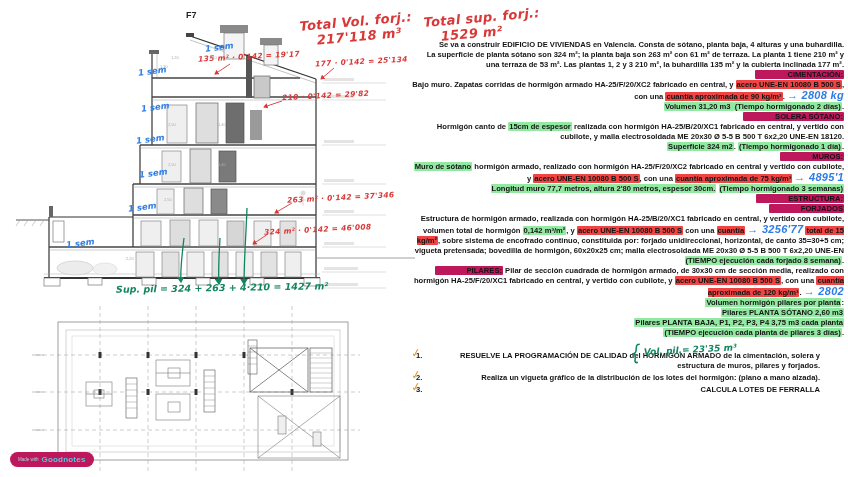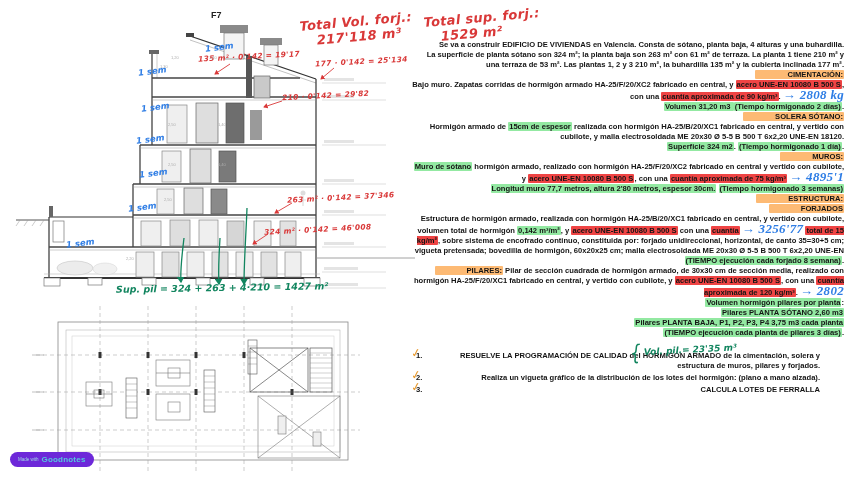--- a/index.html
+++ b/index.html
@@ -8,7 +8,7 @@
 
   
   .svg-abs{position:absolute;}
-  .f7{position:absolute;left:186px;top:10px;font-size:9px;font-weight:bold;color:#222;margin-left:25px;}
+  .f7{position:absolute;left:186px;top:10px;font-size:9px;font-weight:bold;color:#222;}
 
   
   .hw-red{position:absolute;color:#d93838;font-family:"DejaVu Sans",sans-serif;font-style:italic;

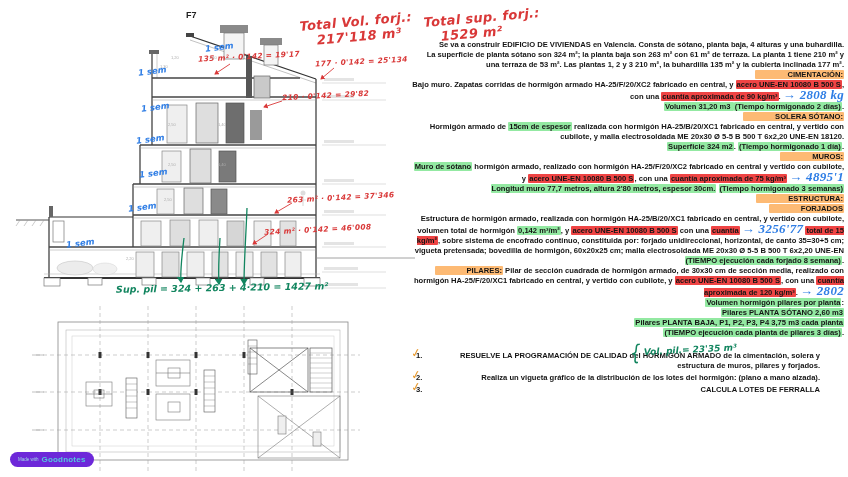--- a/index.html
+++ b/index.html
@@ -38,7 +38,7 @@
          font-weight:bold;color:#141414;text-align:right;}
   .para{margin:0;}
   .hl{padding:0 1px;border-radius:1px;}
-  .hl-pink{background:#fdba74;padding-left:32px;}
+  .hl-pink{background:#be185d;padding-left:32px;}
   .hl-cyan{background:#ef4444;}
   .hl-green{background:#93e9a2;}
   .hw.hw-blue{color:#2e7de5;font-family:Liberation Serif, serif;font-style:italic;font-size:13px;letter-spacing:.3px;}

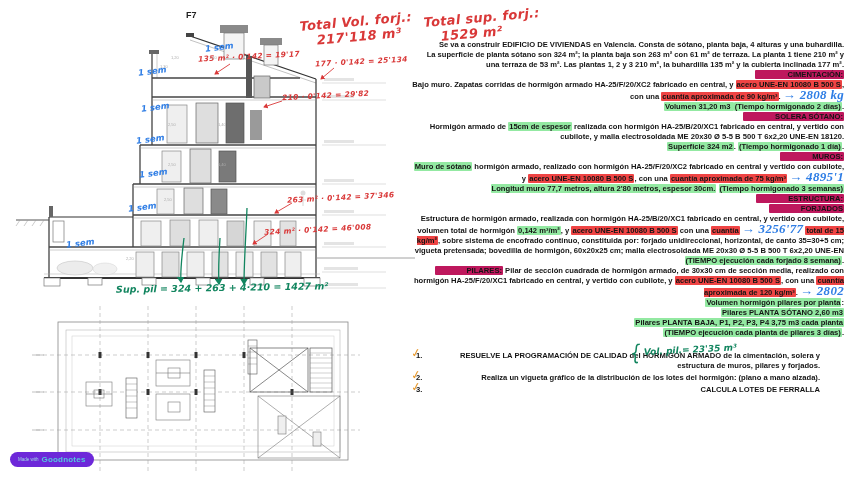--- a/index.html
+++ b/index.html
@@ -41,7 +41,7 @@
   .hl-pink{background:#be185d;padding-left:32px;}
   .hl-cyan{background:#ef4444;}
   .hl-green{background:#93e9a2;}
-  .hw.hw-blue{color:#2e7de5;font-family:Liberation Serif, serif;font-style:italic;font-size:13px;letter-spacing:.3px;}
+  .hw.hw-blue{color:#2e7de5;font-family:Liberation Sans, sans-serif;font-style:italic;font-size:11px;letter-spacing:.3px;}
 
   .tasks{margin-top:13px;}
   .task{position:relative;padding-left:28px;margin-bottom:2px;width:380px;}

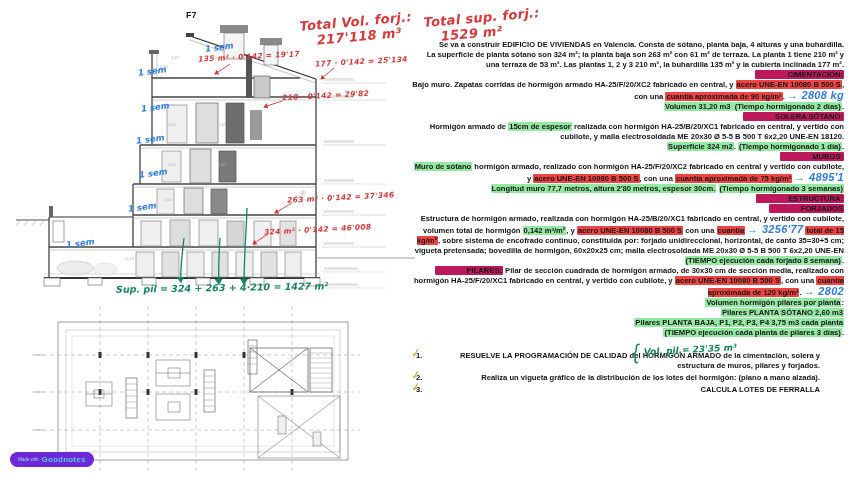--- a/index.html
+++ b/index.html
@@ -298,7 +298,7 @@
         <div class="para"><span>Bajo muro. Zapatas corridas de hormigón armado HA-25/F/20/XC2 fabricado en central, y </span><span class="hl hl-cyan">acero UNE-EN 10080 B 500 S</span><span>, con una </span><span class="hl hl-cyan">cuantía aproximada de 90 kg/m³</span><span>. </span><span class="hw hw-blue">→ 2808 kg</span></div>
         <div class="para"><span class="hl hl-green">Volumen 31,20 m3 </span><span class="hl hl-green">(Tiempo hormigonado 2 días)</span><span>.</span></div>
         <div class="para"><span class="hl hl-pink">SOLERA SÓTANO:</span></div>
-        <div class="para"><span>Hormigón armado de </span><span class="hl hl-green">15cm de espesor</span><span> realizada con hormigón HA-25/B/20/XC1 fabricado en central, y vertido con cubilote, y malla electrosoldada ME 20x30 Ø 5-5 B 500 T 6x2,20 UNE-EN 18120.</span></div>
+        <div class="para"><span>Hormigón canto de </span><span class="hl hl-green">15cm de espesor</span><span> realizada con hormigón HA-25/B/20/XC1 fabricado en central, y vertido con cubilote, y malla electrosoldada ME 20x30 Ø 5-5 B 500 T 6x2,20 UNE-EN 18120.</span></div>
         <div class="para"><span class="hl hl-green">Superficie 324 m2</span><span>. </span><span class="hl hl-green">(Tiempo hormigonado 1 día)</span><span>.</span></div>
         <div class="para"><span class="hl hl-pink">MUROS:</span></div>
         <div class="para"><span class="hl hl-green">Muro de sótano</span><span> hormigón armado, realizado con hormigón HA-25/F/20/XC2 fabricado en central y vertido con cubilote, y </span><span class="hl hl-cyan">acero UNE-EN 10080 B 500 S</span><span>, con una </span><span class="hl hl-cyan">cuantía aproximada de 75 kg/m³</span><span> </span><span class="hw hw-blue">→ 4895'1</span></div>

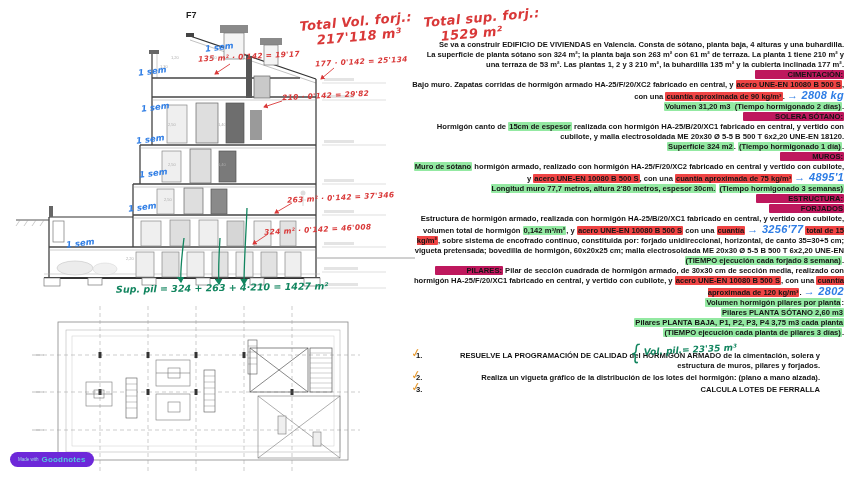--- a/index.html
+++ b/index.html
@@ -25,7 +25,7 @@
   .dim{position:absolute;font-size:4px;color:#aeaeae;white-space:nowrap;}
 
   .watermark{position:absolute;left:10px;top:452px;height:15px;display:flex;align-items:center;
-             background:#6d28d9;border-radius:8px;padding:0 8px;}
+             background:#be185d;border-radius:8px;padding:0 8px;}
   .watermark .pref{font-size:4.5px;color:#9fd8e4;margin-right:3px;}
   .watermark .brand{font-size:8px;color:#54c6dd;font-weight:bold;letter-spacing:.2px;}
 

